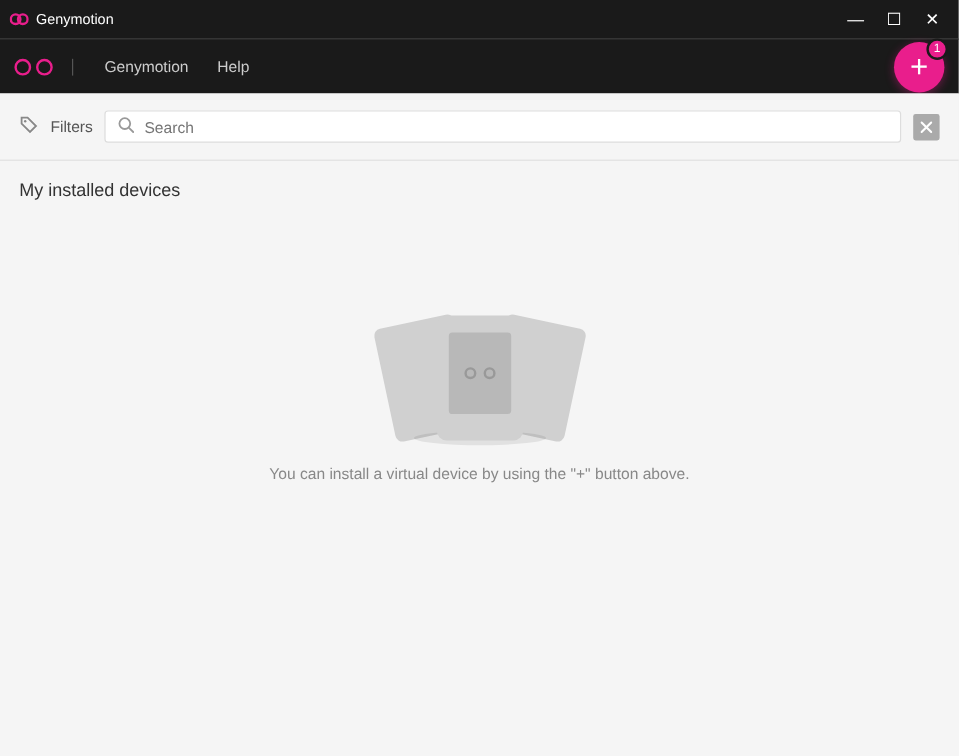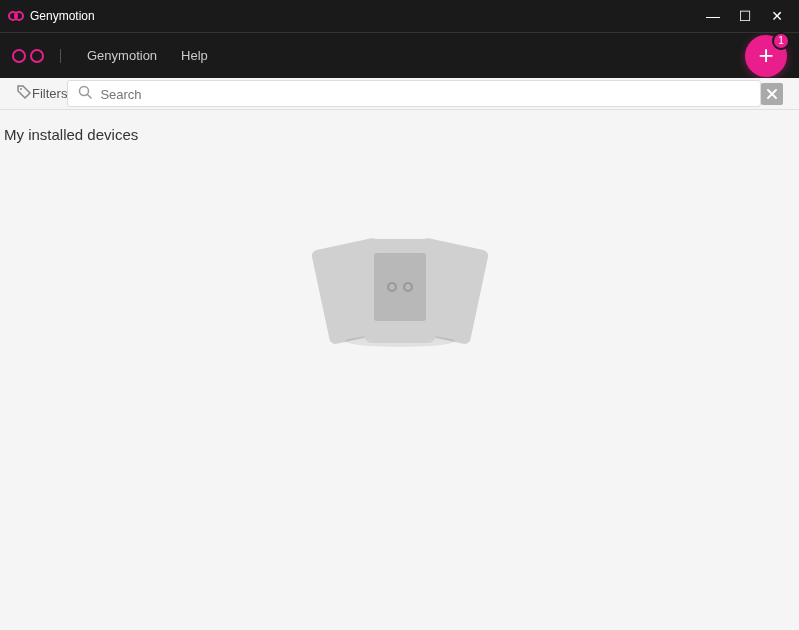--- a/index.html
+++ b/index.html
@@ -153,10 +153,10 @@
     
     .filters-bar {
       background: #f5f5f5;
-      padding: 2px 16px;
-      display: flex;
-      align-items: center;
-      gap: 0;
+      padding: 14px 16px;
+      display: flex;
+      align-items: center;
+      gap: 10px;
       border-bottom: 1px solid #e0e0e0;
     }
 

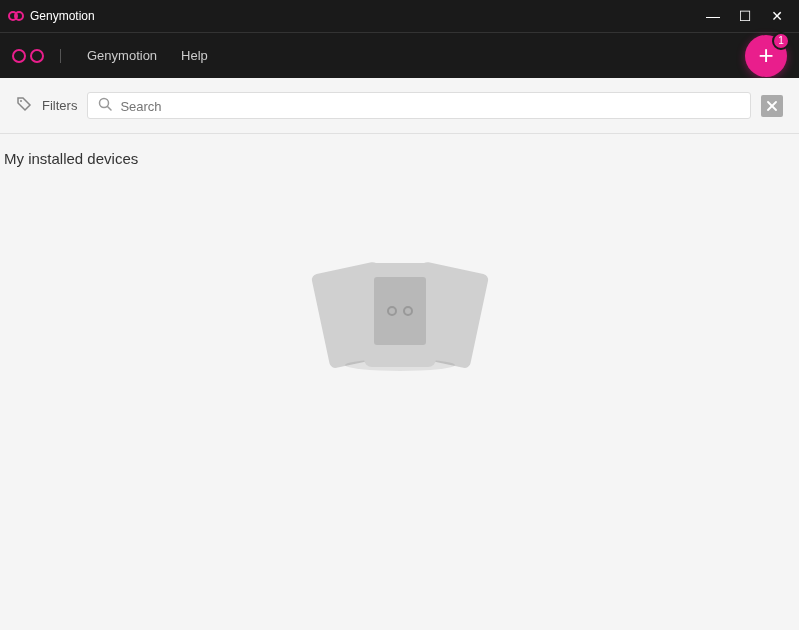--- a/index.html
+++ b/index.html
@@ -214,7 +214,7 @@
 
     
     .content-section {
-      padding: 16px 4px;
+      padding: 16px 16px;
     }
 
     .section-title {

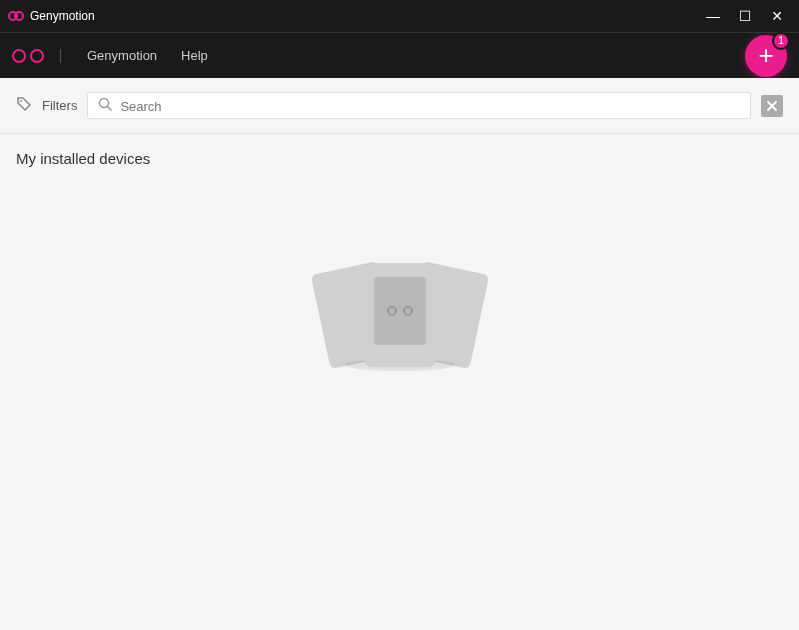--- a/index.html
+++ b/index.html
@@ -405,6 +405,7 @@
         </div>
         <div class="device-shadow"></div>
       </div>
+      <p class="empty-state-text">You can install a virtual device by using the "+" button above.</p>
     </div>
   </div>
 

